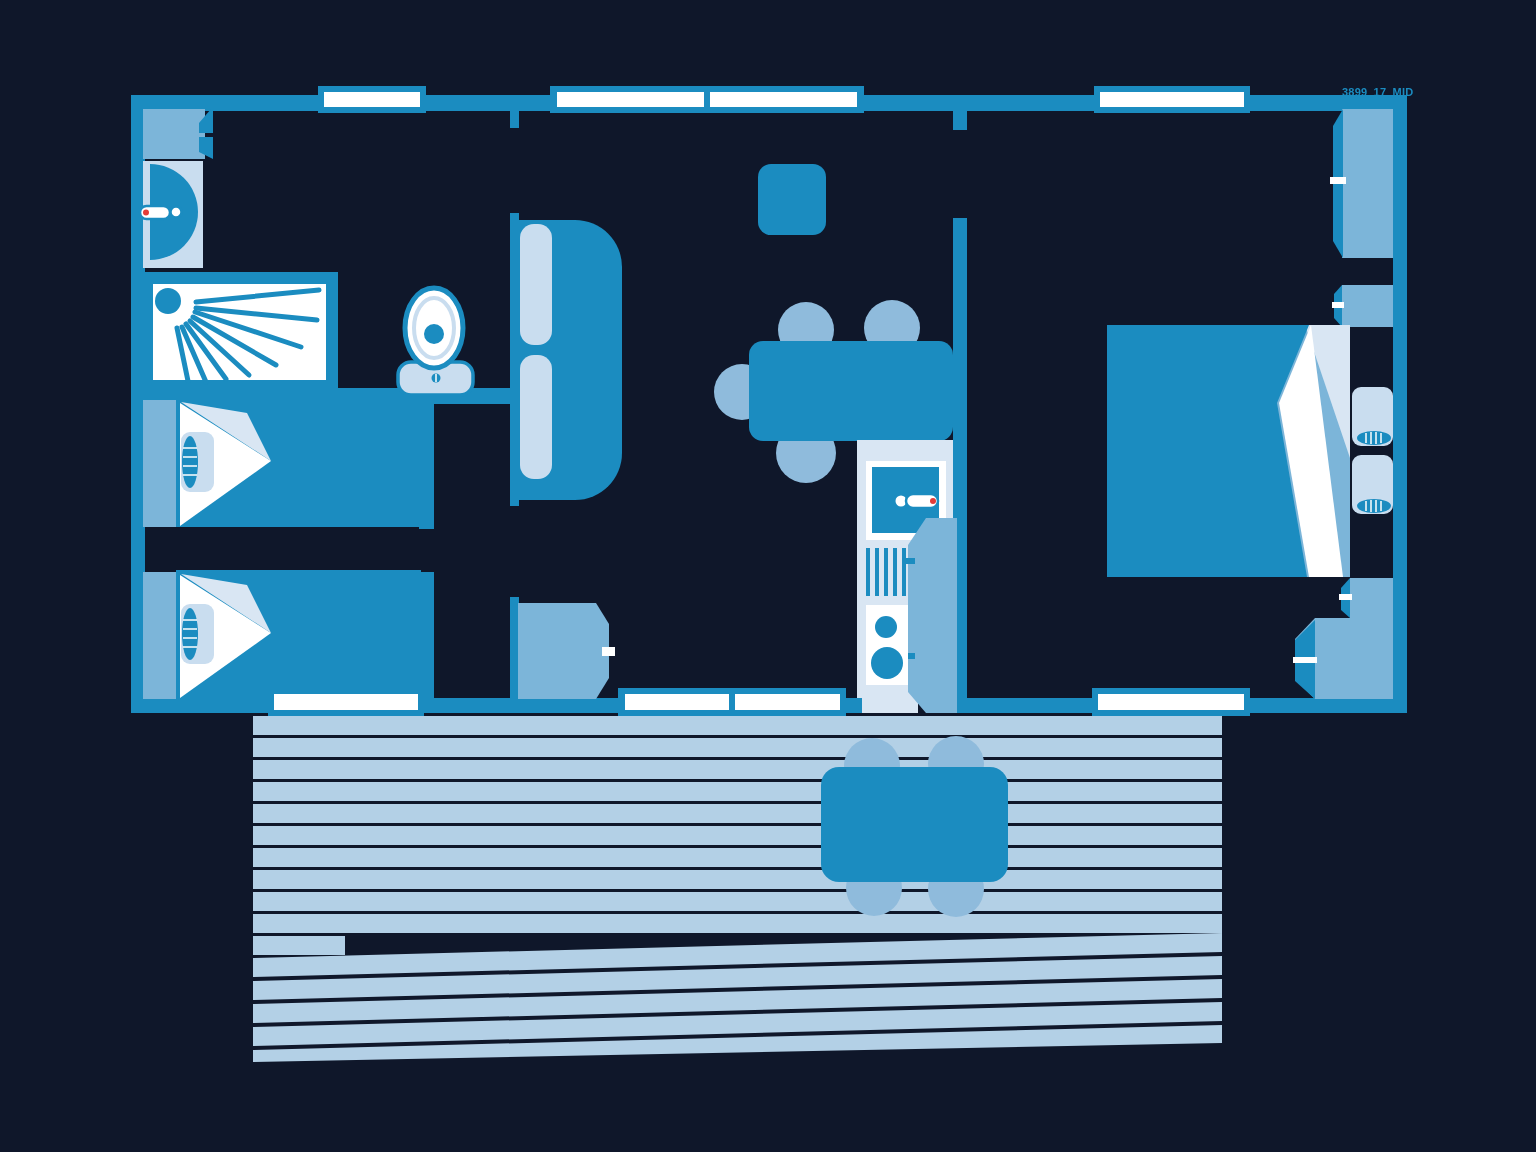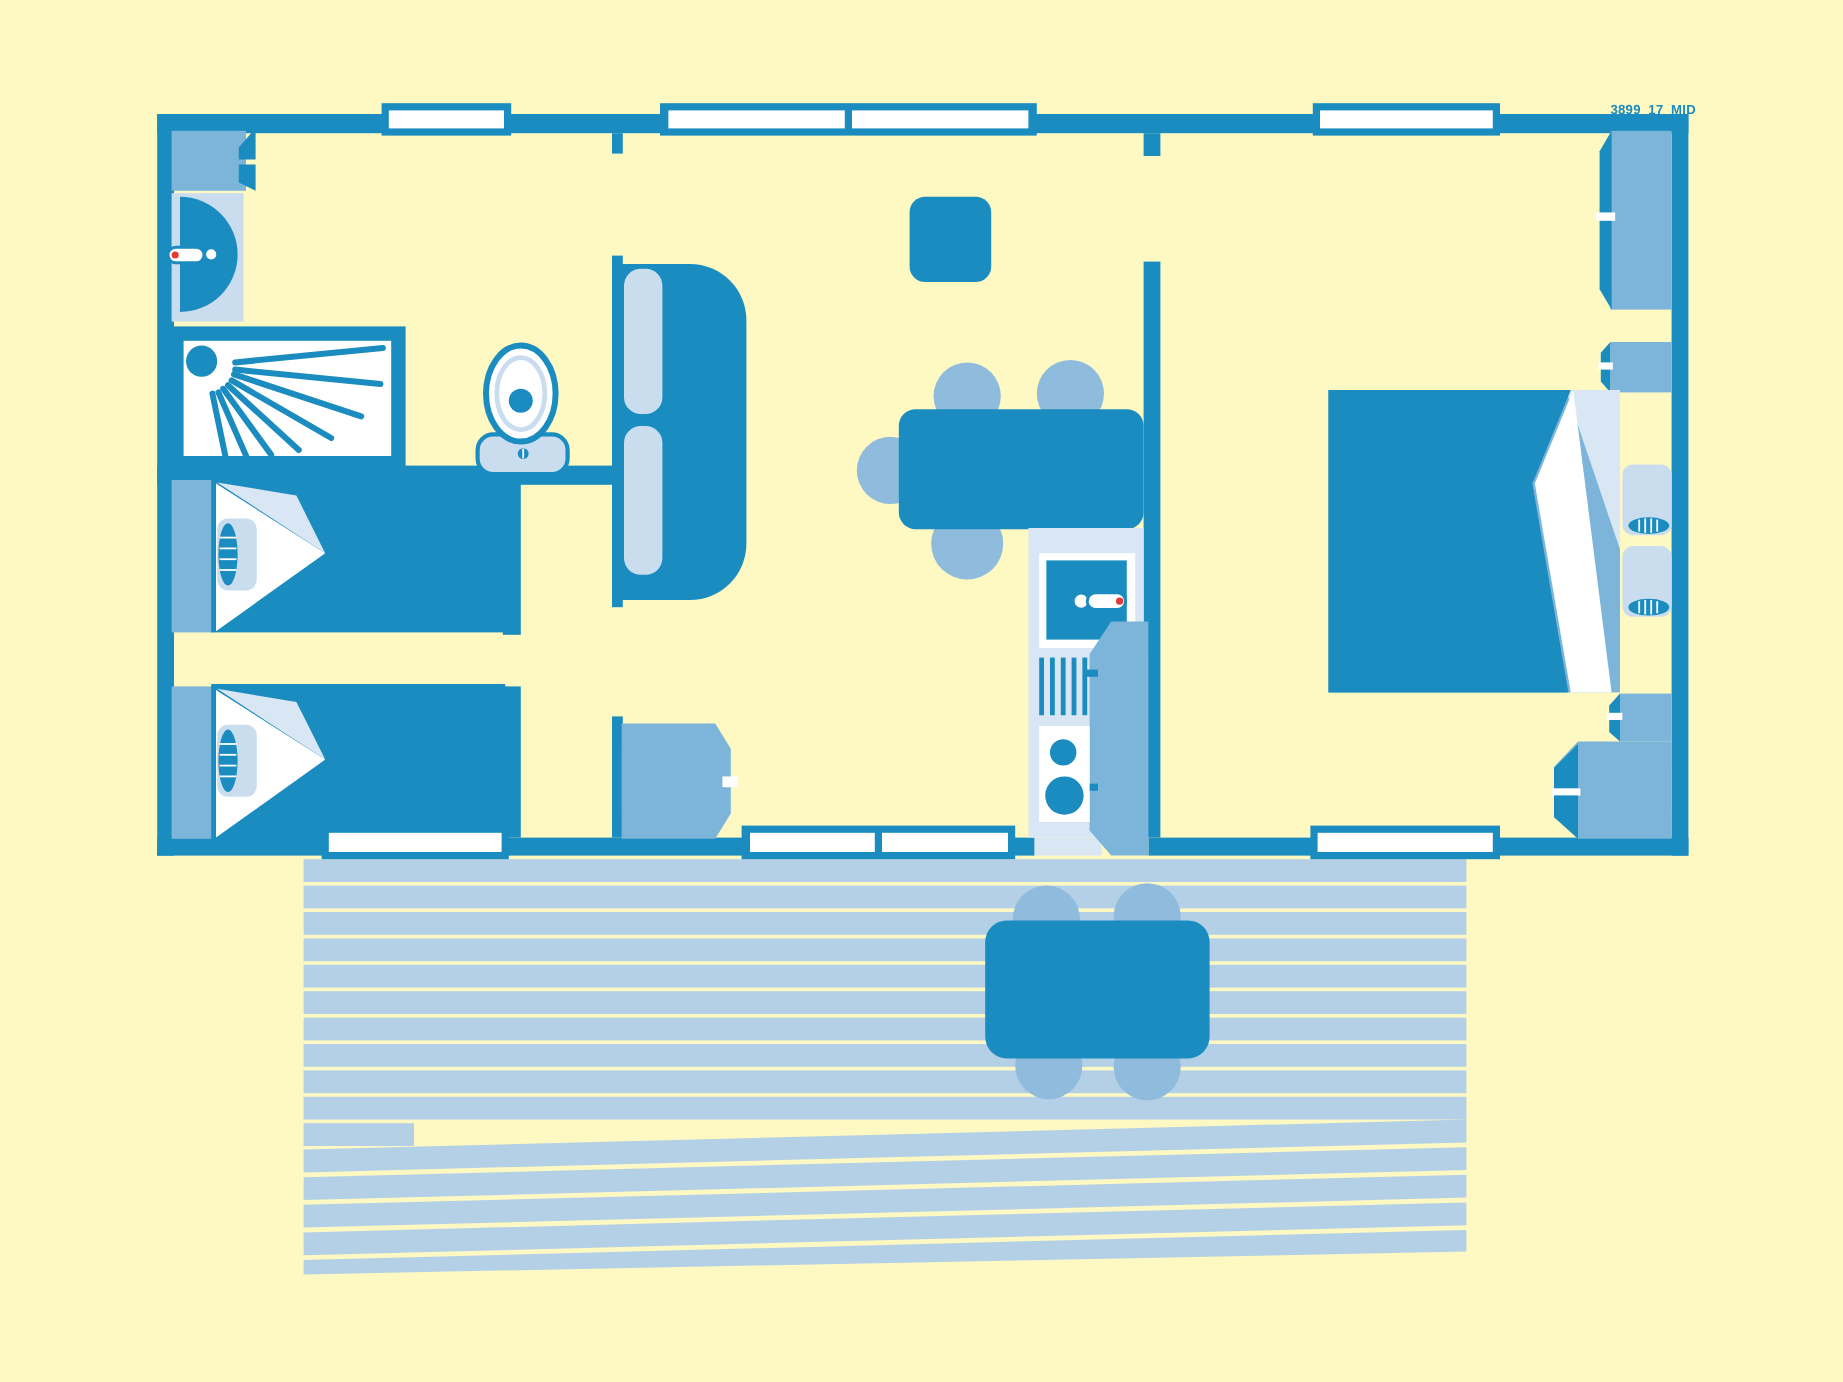--- a/index.html
+++ b/index.html
@@ -3,7 +3,7 @@
 <meta charset="utf-8">
 <style>
   html,body{margin:0;padding:0;background:#fff;}
-  #stage{position:relative;width:1536px;height:1152px;background:#fef9c3;overflow:hidden;
+  #stage{position:relative;width:1536px;height:1152px;background:#0f172a;overflow:hidden;
          font-family:"Liberation Sans",sans-serif;}
   svg{position:absolute;left:0;top:0;}
   

